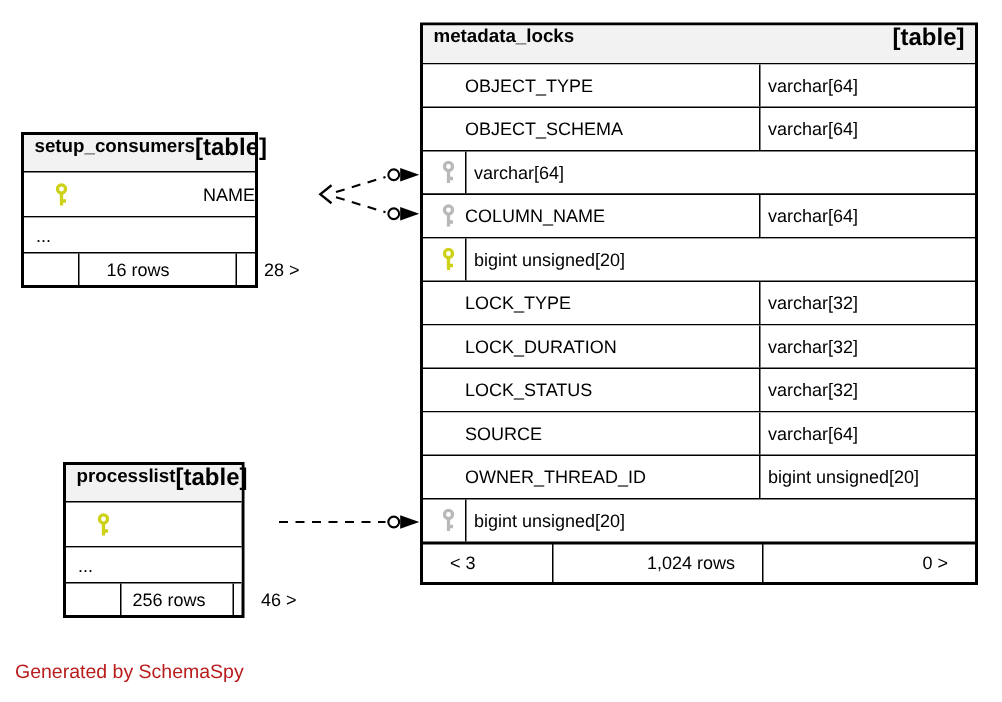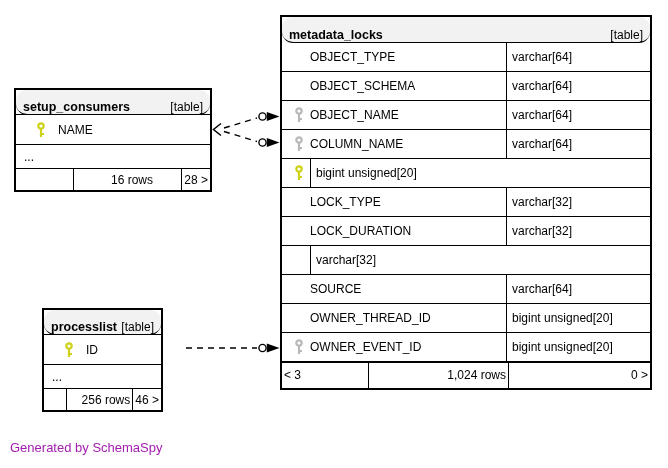--- a/index.html
+++ b/index.html
@@ -19,8 +19,8 @@
   }
   .thead{
     background:var(--header-bg);border-bottom:1px solid var(--border);
-    display:flex;justify-content:space-between;align-items:flex-end;
-    padding:0 7px;box-sizing:border-box;flex:none;border-radius:11px;
+    display:flex;justify-content:space-between;align-items:flex-start;
+    padding:0 7px;box-sizing:border-box;flex:none;
   }
   .tname{font-weight:bold;font-size:12.5px;cursor:pointer;}
   .tbadge{font-size:12px;}

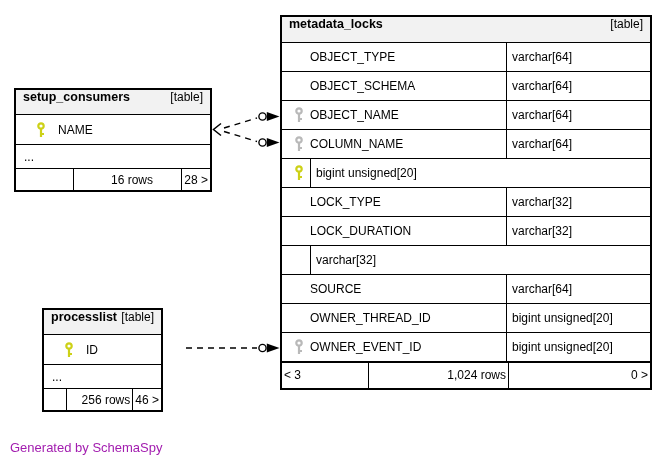--- a/index.html
+++ b/index.html
@@ -23,7 +23,7 @@
     padding:0 7px;box-sizing:border-box;flex:none;
   }
   .tname{font-weight:bold;font-size:12.5px;cursor:pointer;}
-  .tbadge{font-size:12px;}
+  .tbadge{font-size:16px;font-weight:bold;}
   .row{display:flex;align-items:center;border-bottom:1px solid var(--border);box-sizing:border-box;flex:none;background:#fff;}
   .row.rel{box-shadow:0 -1px 0 var(--border),0 1px 0 var(--border);}
   .key-slot{display:flex;justify-content:center;align-items:center;flex:none;}

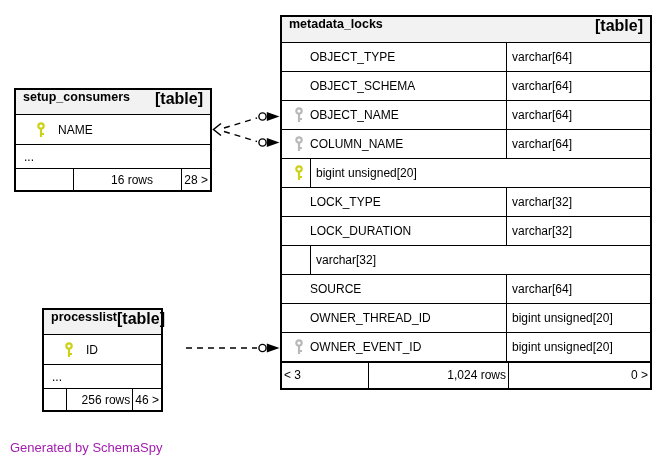--- a/index.html
+++ b/index.html
@@ -51,7 +51,7 @@
   #t-metadata_locks .row{height:29px;}
 
   
-  #t-setup_consumers{left:14px;top:88px;width:198px;height:104px;}
+  #t-setup_consumers{left:14px;top:88px;width:158px;height:104px;}
   #t-setup_consumers .thead{height:25px;}
   #t-setup_consumers .row.keyrow{height:30px;}
   #t-setup_consumers .row.ellipsis-row{height:24px;}

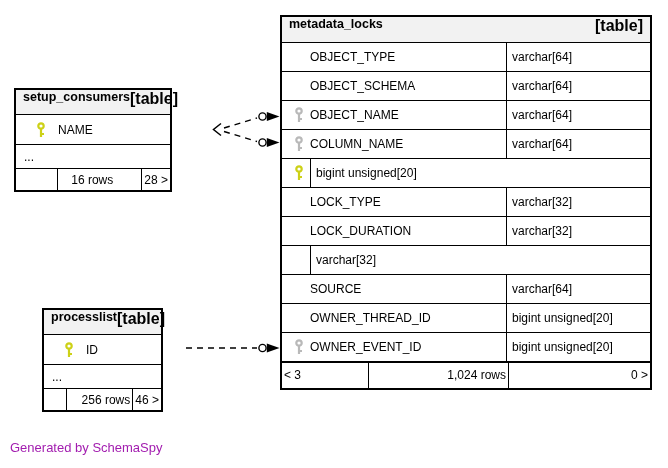--- a/index.html
+++ b/index.html
@@ -148,7 +148,6 @@
           <path d="M5 7 L5 15 M5 12 L8 12"></path>
         </svg>
       </span>
-      <span class="col-name">OBJECT_NAME</span>
       <span class="col-type">varchar[64]</span>
     </div>
     <div class="row rel">

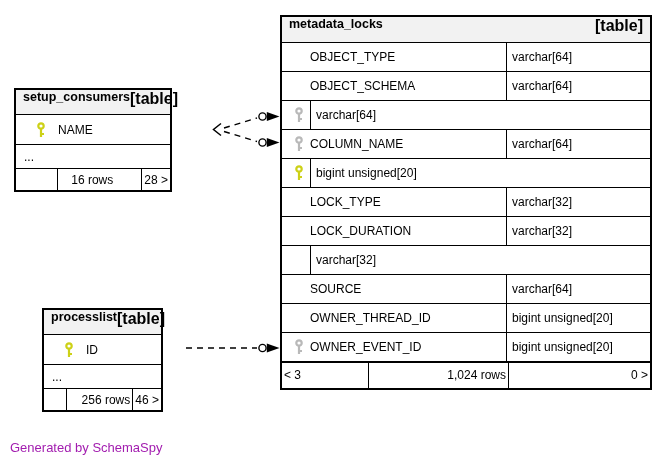--- a/index.html
+++ b/index.html
@@ -53,7 +53,7 @@
   
   #t-setup_consumers{left:14px;top:88px;width:158px;height:104px;}
   #t-setup_consumers .thead{height:25px;}
-  #t-setup_consumers .row.keyrow{height:30px;}
+  #t-setup_consumers .row.keyrow{height:30px;text-align:right;}
   #t-setup_consumers .row.ellipsis-row{height:24px;}
   #t-setup_consumers .fcell:nth-child(1){width:57px;}
   #t-setup_consumers .fcell:nth-child(2){width:82px;}

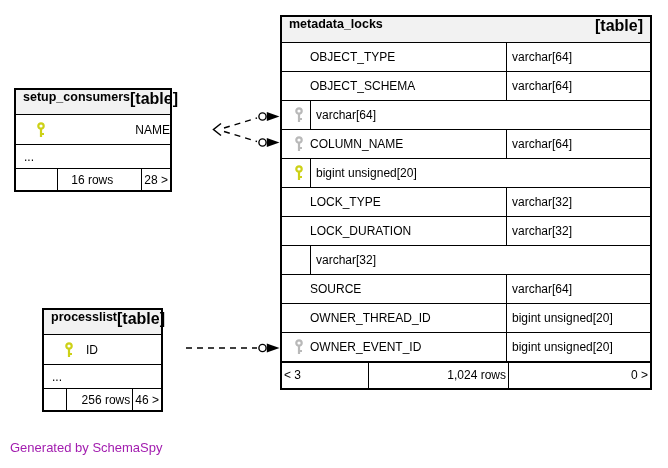--- a/index.html
+++ b/index.html
@@ -36,7 +36,7 @@
   }
   .ellipsis-row{padding-left:8px;}
   .tfoot{display:flex;align-items:stretch;flex:1;box-sizing:border-box;}
-  .fcell{display:flex;align-items:center;box-sizing:border-box;padding:0 2px;white-space:nowrap;}
+  .fcell{display:flex;align-items:center;box-sizing:border-box;padding:0 18px;white-space:nowrap;}
   .fcell + .fcell{border-left:1px solid var(--border);}
   .fr{justify-content:flex-end;}
   .key{width:10px;height:16px;display:block;}

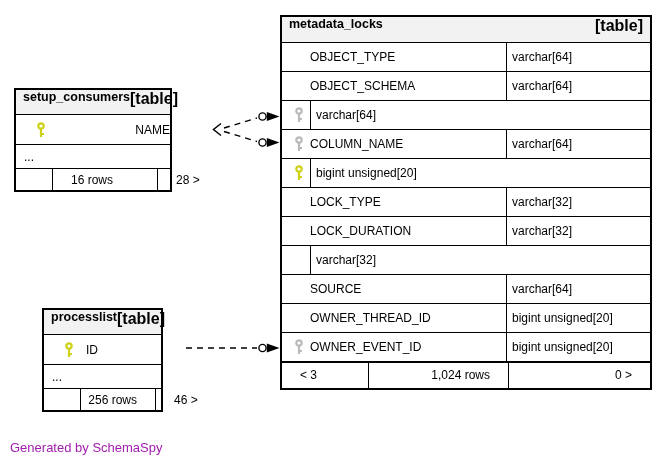--- a/index.html
+++ b/index.html
@@ -181,6 +181,7 @@
     </div>
     <div class="row">
       <span class="key-slot"></span>
+      <span class="col-name">LOCK_STATUS</span>
       <span class="col-type">varchar[32]</span>
     </div>
     <div class="row">

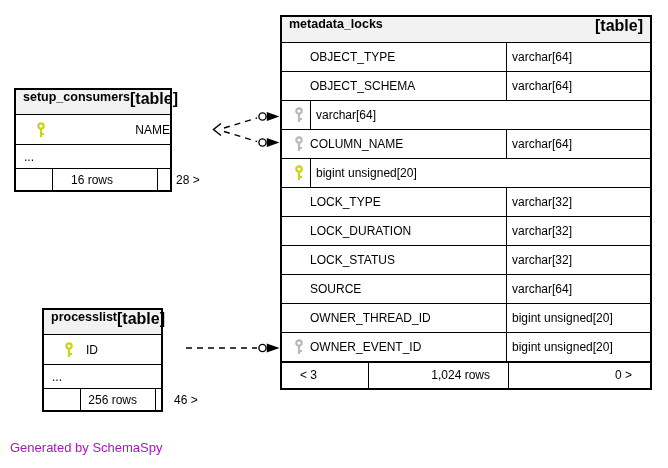--- a/index.html
+++ b/index.html
@@ -115,7 +115,6 @@
           <path d="M5 7 L5 15 M5 12 L8 12"></path>
         </svg>
       </span>
-      <span class="col-name">ID</span>
     </div>
     <div class="row ellipsis-row">...</div>
     <div class="tfoot">

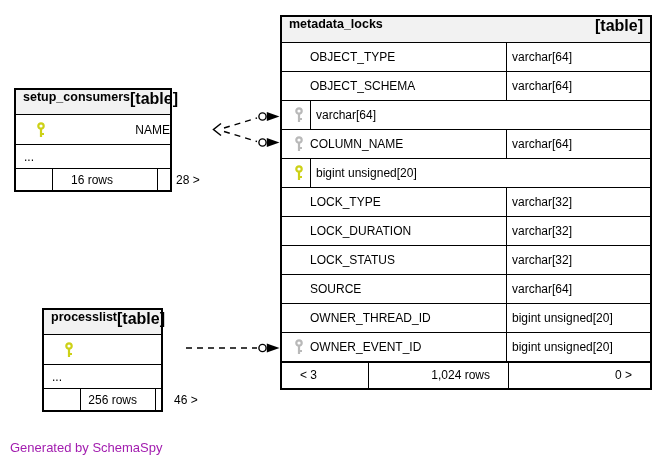--- a/index.html
+++ b/index.html
@@ -200,7 +200,6 @@
           <path d="M5 7 L5 15 M5 12 L8 12"></path>
         </svg>
       </span>
-      <span class="col-name">OWNER_EVENT_ID</span>
       <span class="col-type">bigint unsigned[20]</span>
     </div>
 

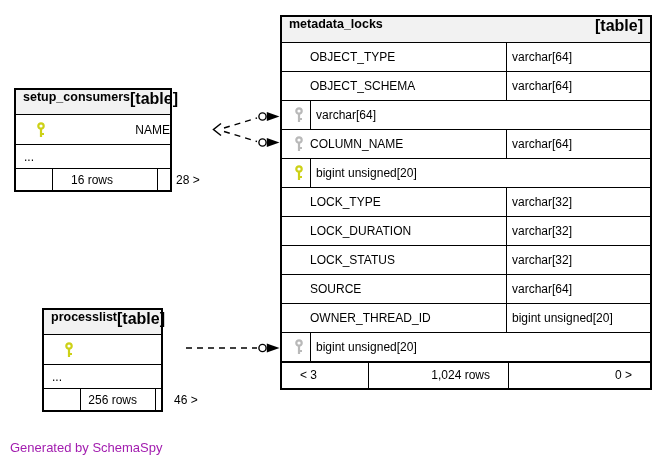--- a/index.html
+++ b/index.html
@@ -74,7 +74,7 @@
   #t-metadata_locks .fcell:nth-child(3){flex:1;}
 
   #relations{position:absolute;left:0;top:0;width:668px;height:468px;pointer-events:none;}
-  #footer-note{position:absolute;left:10px;top:440px;font-size:13px;color:#a21caf;}
+  #footer-note{position:absolute;left:10px;top:440px;font-size:13px;color:#b91c1c;}
 </style>
 </head>
 <body>

